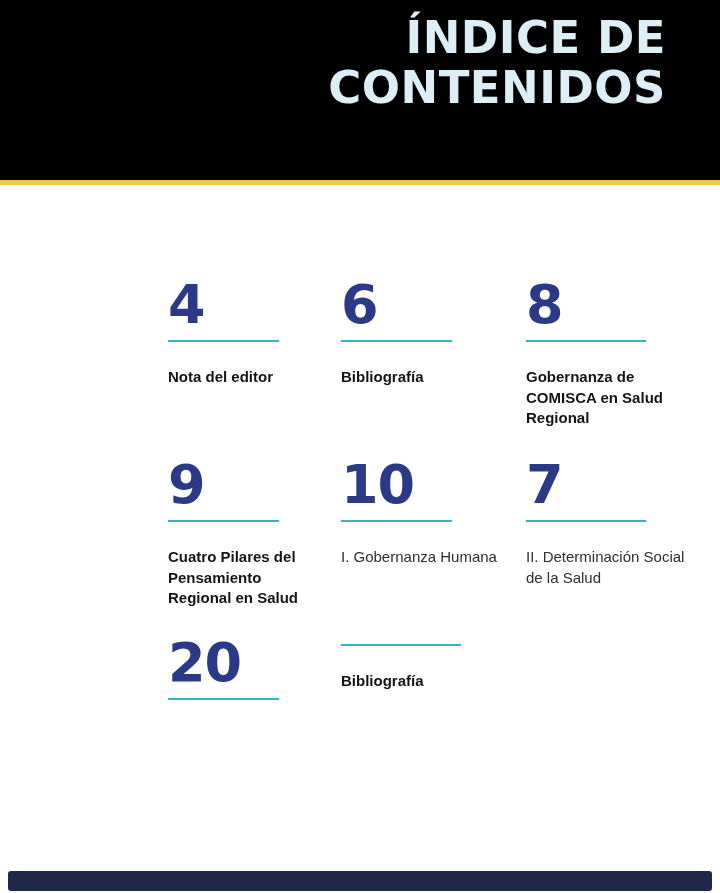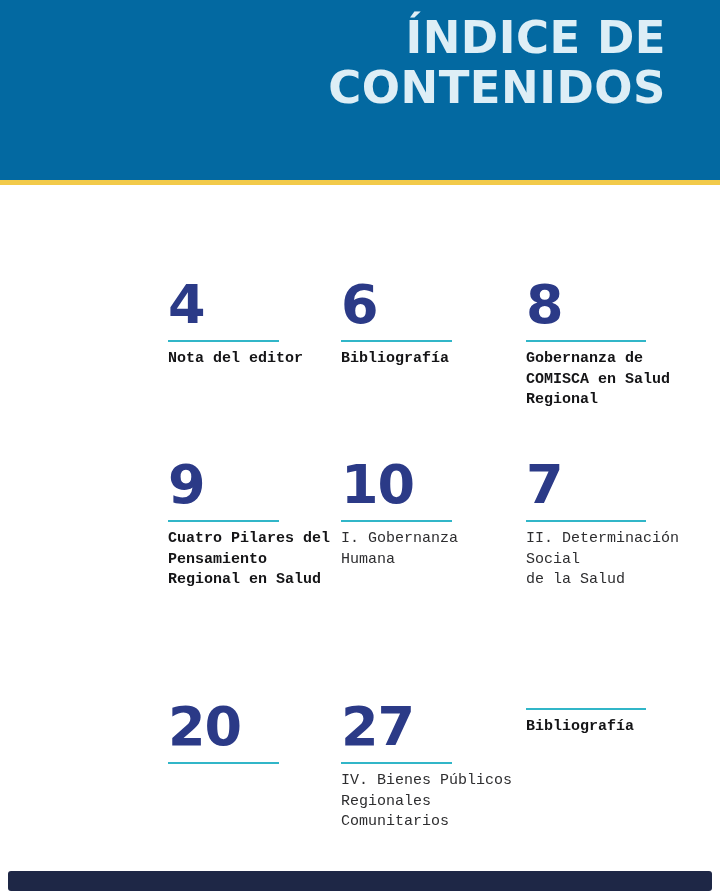--- a/index.html
+++ b/index.html
@@ -18,7 +18,7 @@
   .header {
     position: absolute; top: 0; left: 0; right: 0;
     height: 180px;
-    background: #0369a1;
+    background: #000000;
     box-sizing: border-box;
     padding: 13px 54px 0 0;
   }

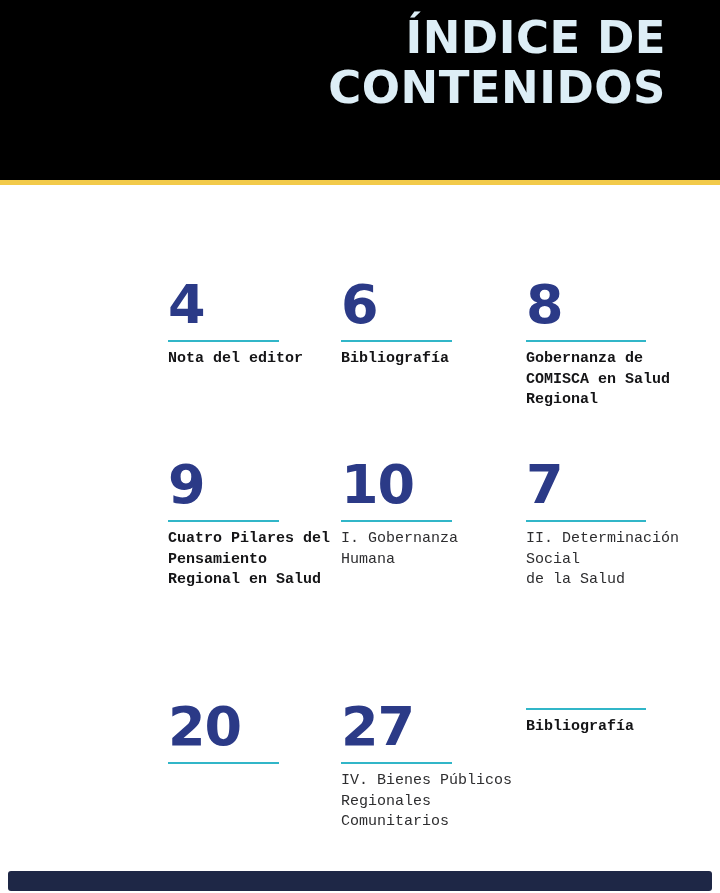--- a/index.html
+++ b/index.html
@@ -64,13 +64,12 @@
   }
   .toc-entry.c3 .toc-rule { width: 120px; }
   .toc-label {
-    margin-top: 7px;
+    margin-top: 25px;
     font-size: 15px;
     line-height: 20.5px;
     color: #2e2e30;
     white-space: pre-line;
     padding-right: 10px;
-    font-family: Liberation Mono, monospace;
   }
   .toc-label.bold {
     font-weight: 700;

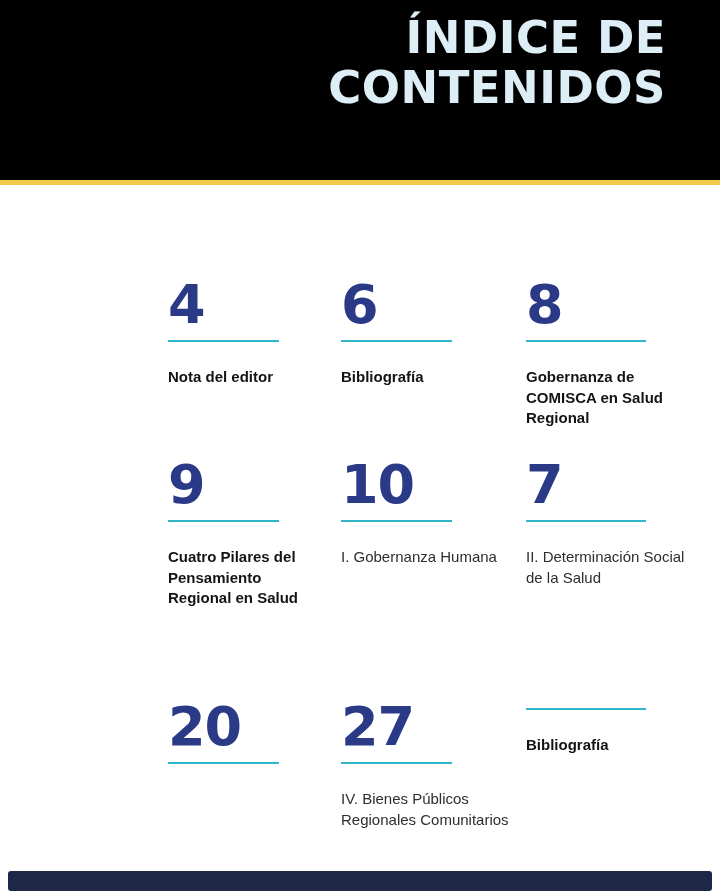--- a/index.html
+++ b/index.html
@@ -46,7 +46,7 @@
   }
   .toc-row.r1 { top: 278px; }
   .toc-row.r2 { top: 458px; }
-  .toc-row.r3 { top: 700px; }
+  .toc-row.r3 { top: 636px; }
   .toc-entry { display: flex; flex-direction: column; align-items: flex-start; }
   .toc-number {
     font-family: "DejaVu Sans", sans-serif;

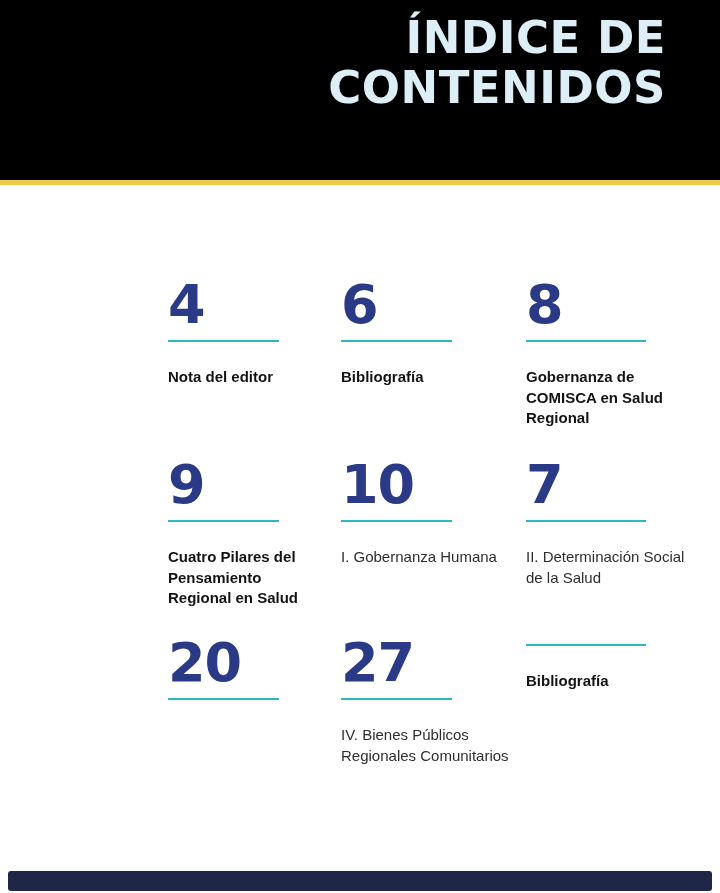--- a/index.html
+++ b/index.html
@@ -141,12 +141,6 @@
       <div class="toc-number">20</div>
       <div class="toc-rule"></div>
     </div>
-    <div class="toc-entry c2">
-      <div class="toc-number">27</div>
-      <div class="toc-rule"></div>
-      <div class="toc-label">IV. Bienes Públicos
-Regionales Comunitarios</div>
-    </div>
     <div class="toc-entry c3">
       <div class="toc-rule"></div>
       <div class="toc-label bold">Bibliografía</div>

